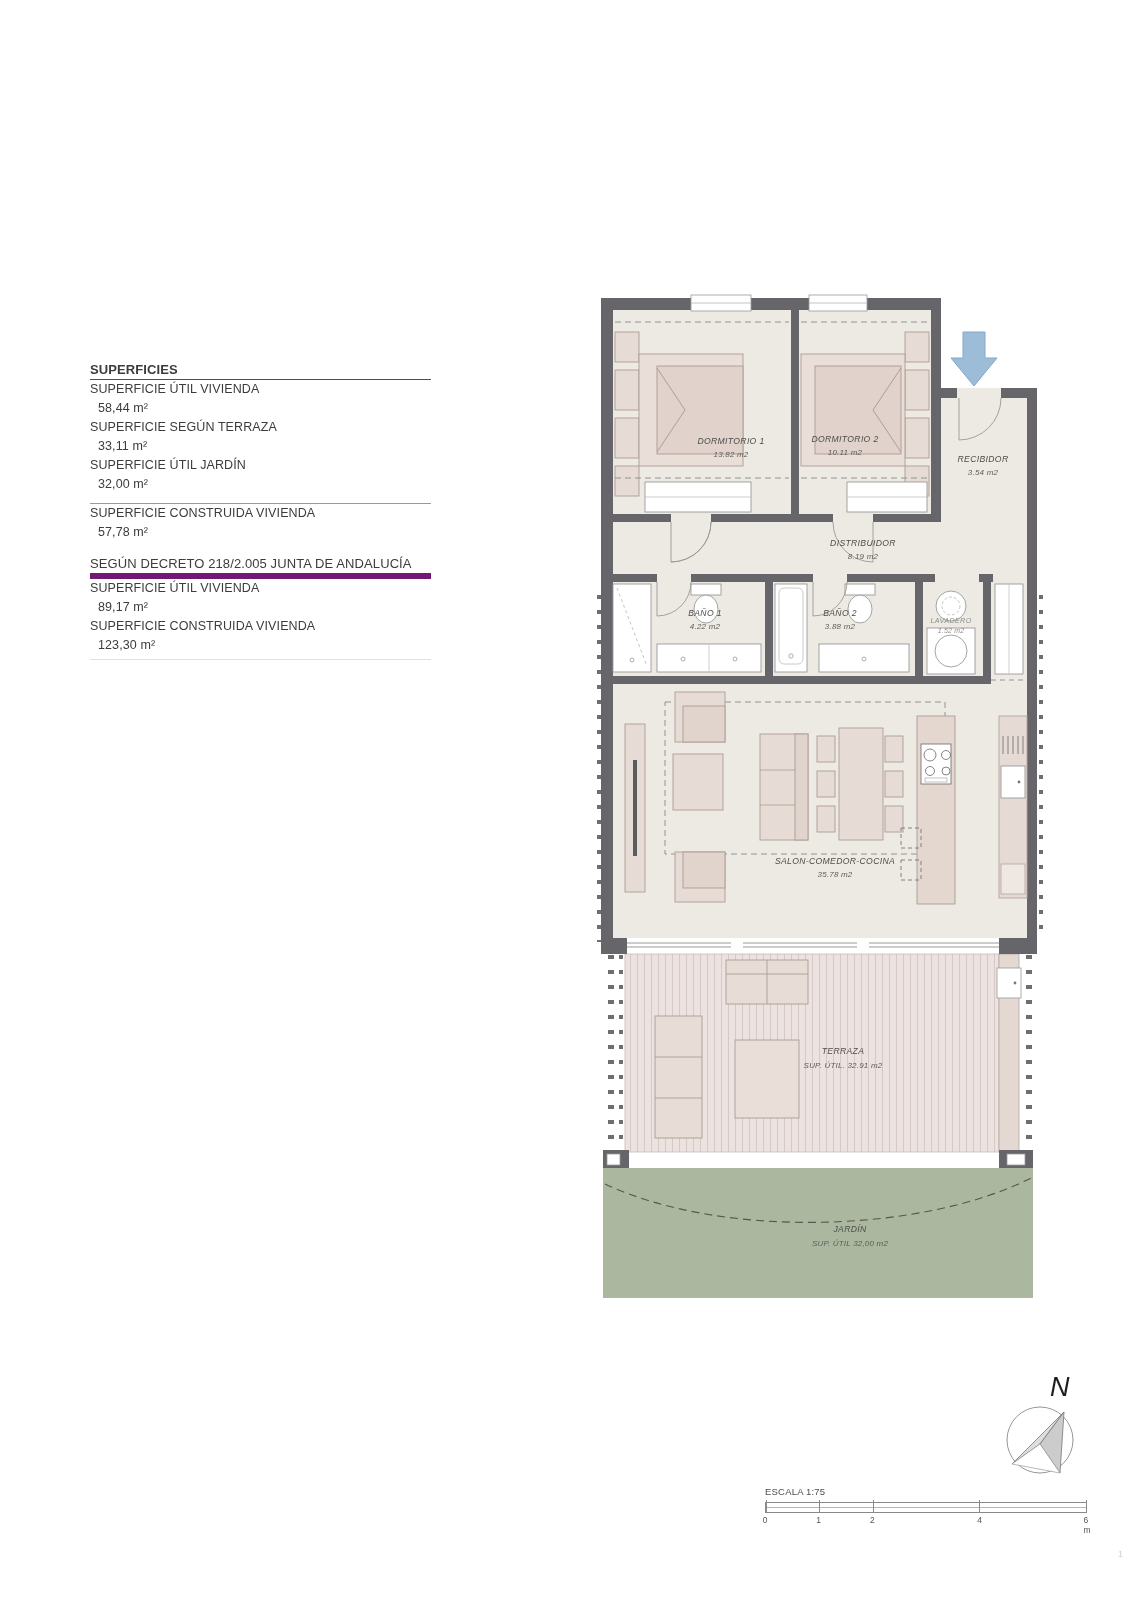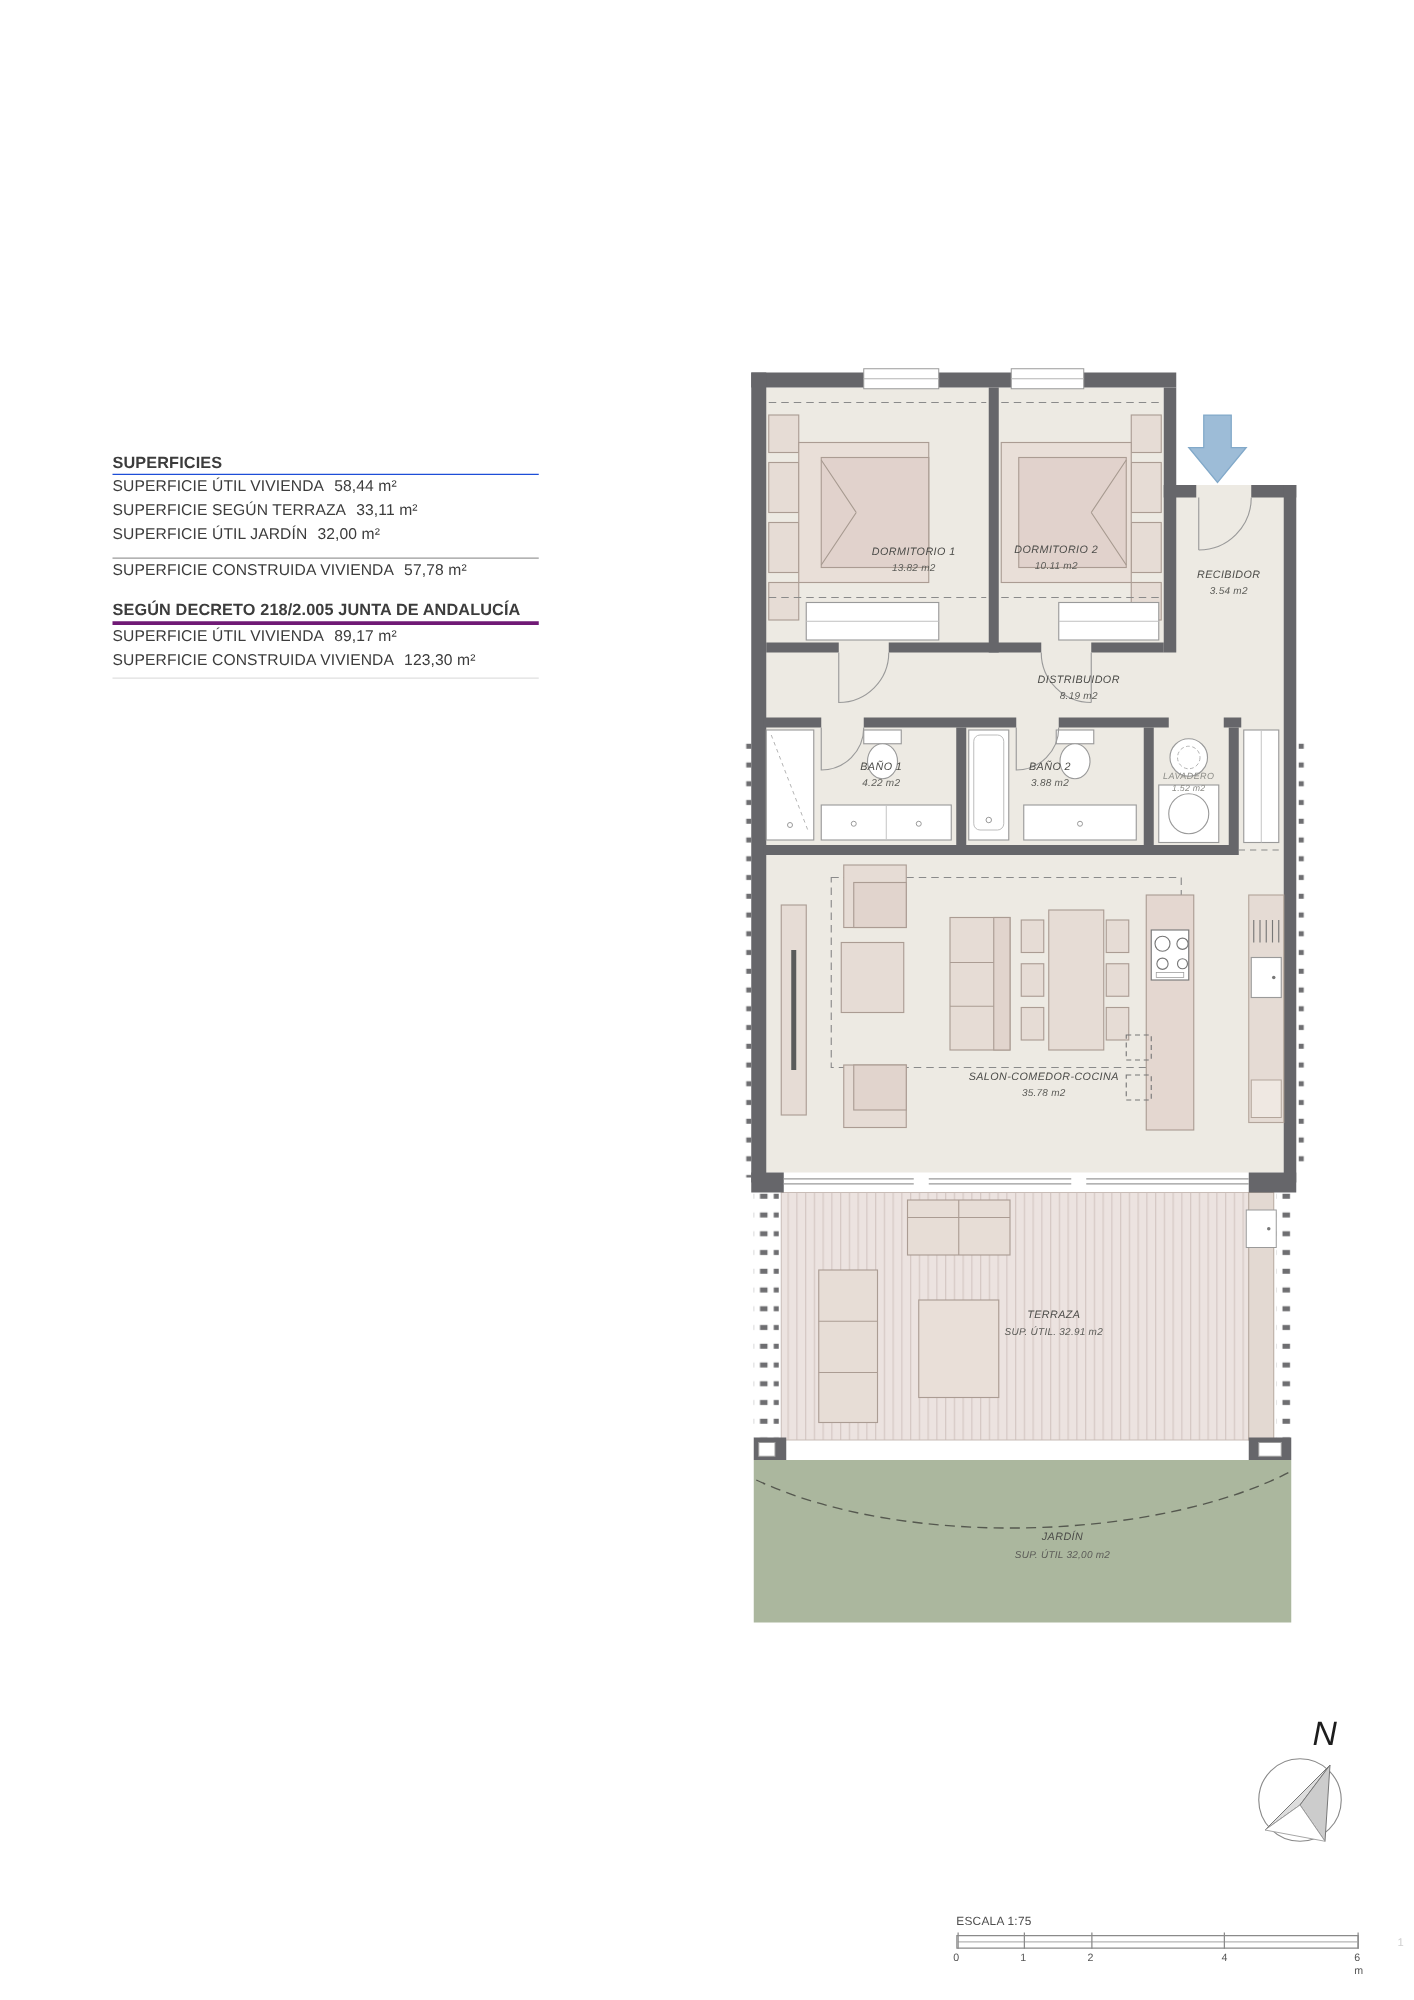--- a/index.html
+++ b/index.html
@@ -8,7 +8,7 @@
   
   .surfaces{position:absolute;left:90px;top:361px;width:341px;font-size:12.5px;letter-spacing:.1px;color:#3c3c3c;}
   .surfaces .tbl-title{font-weight:bold;font-size:13px;line-height:17px;border-bottom:1px solid #1d4ed8;padding-bottom:1px;}
-  .surfaces .row{display:flex;align-items:baseline;line-height:19px;}
+  .surfaces .row{display:flex;align-items:baseline;line-height:19px;flex-direction:column;}
   .surfaces .row .val{white-space:nowrap;padding-left:8px;}
   .surfaces .grp2{margin-top:9px;}
   .surfaces .grp2 .row{border-top:1px solid #9a9a9a;}

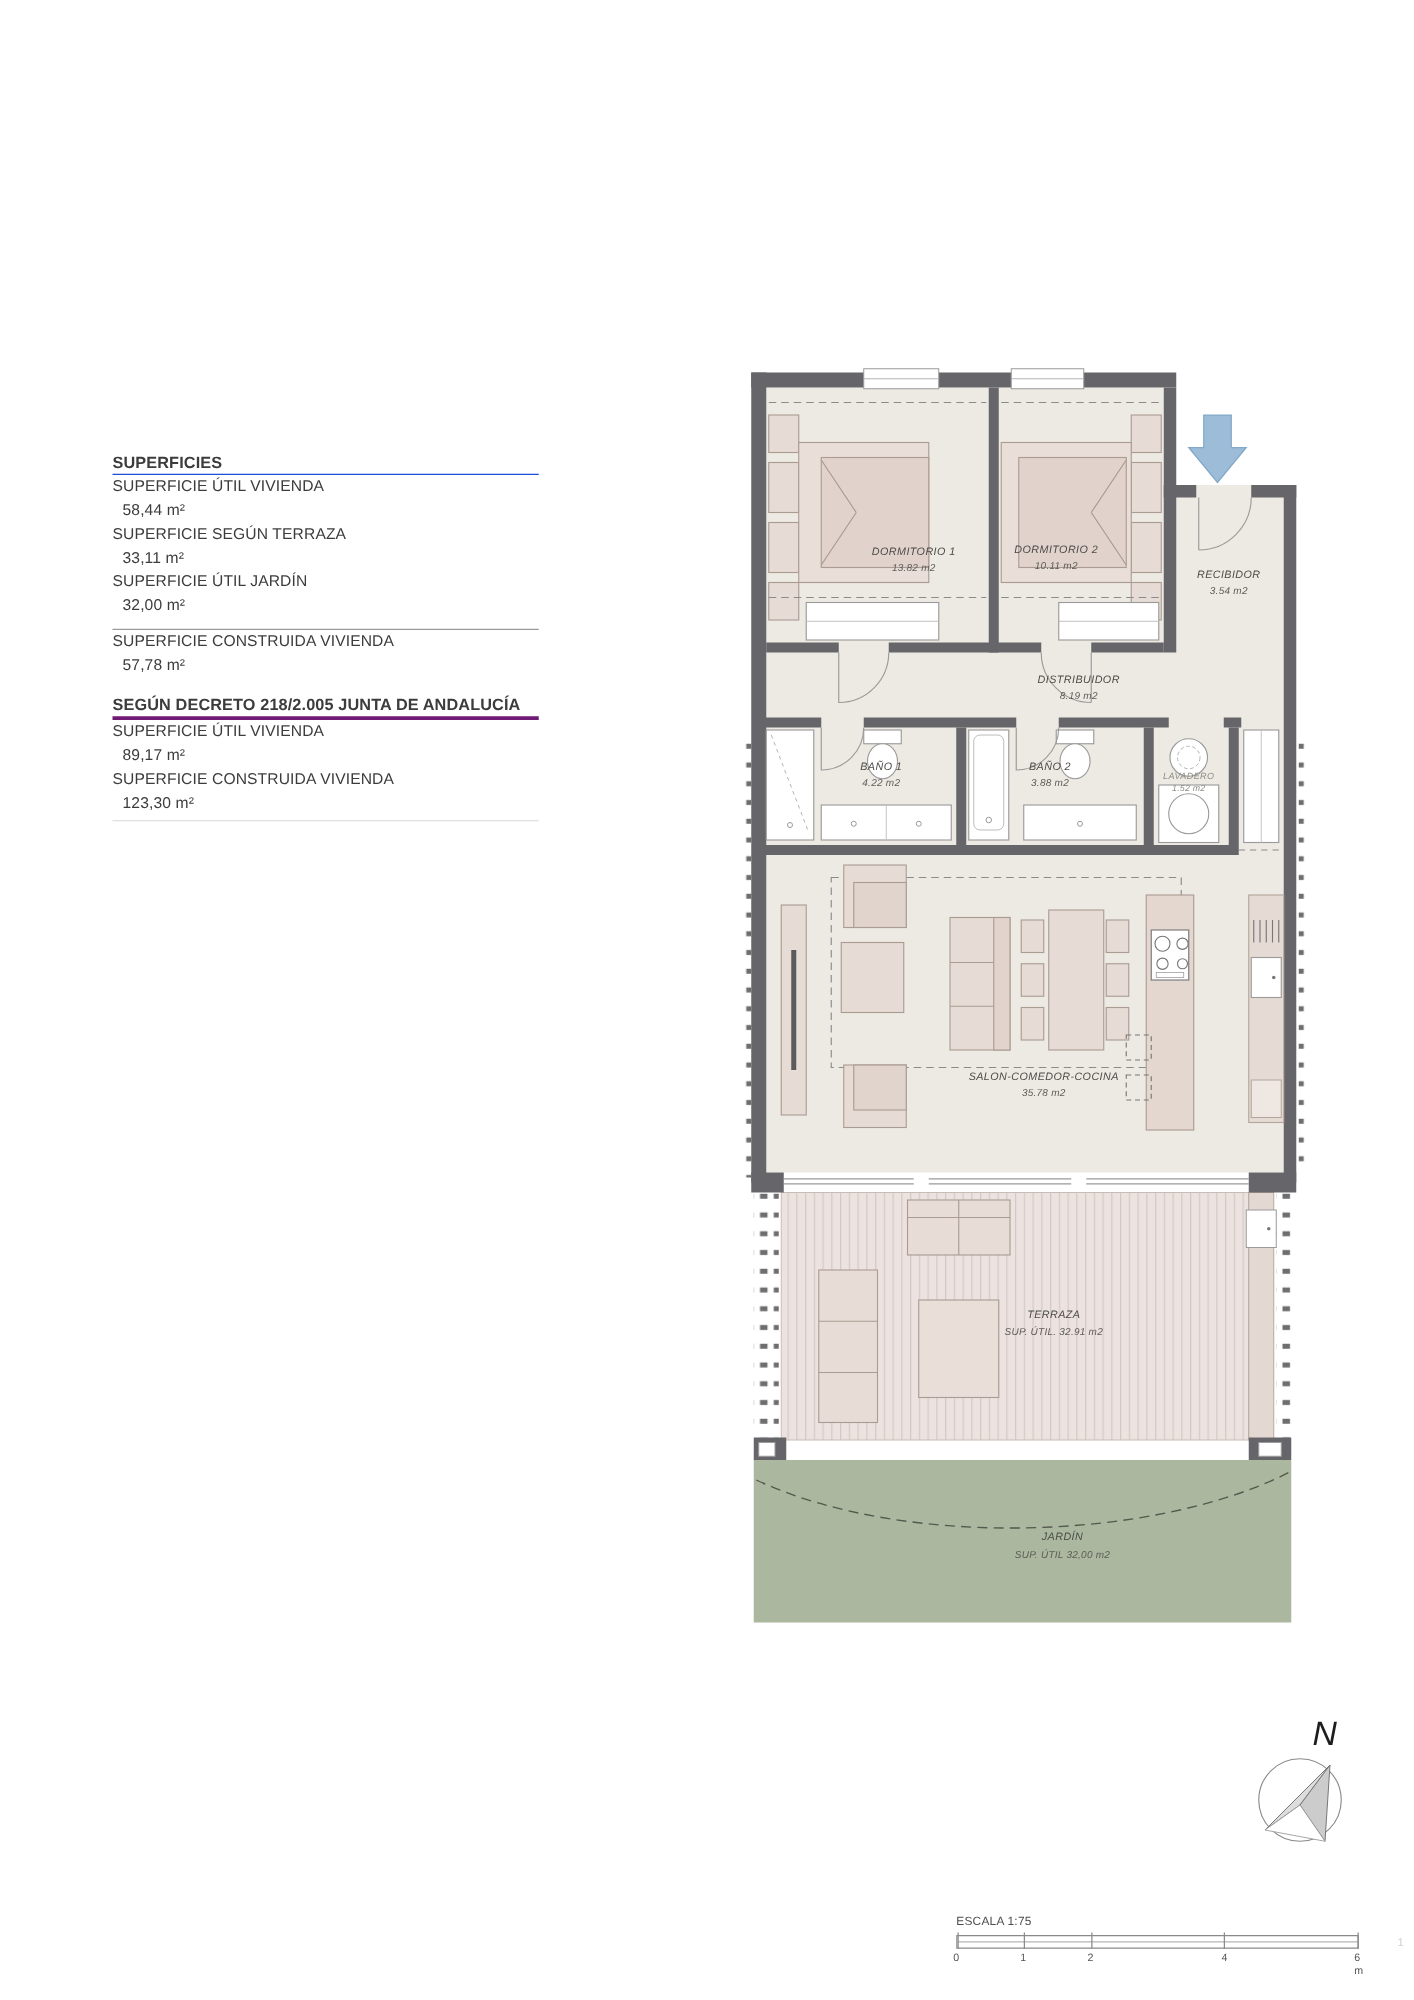--- a/index.html
+++ b/index.html
@@ -12,7 +12,7 @@
   .surfaces .row .val{white-space:nowrap;padding-left:8px;}
   .surfaces .grp2{margin-top:9px;}
   .surfaces .grp2 .row{border-top:1px solid #9a9a9a;}
-  .surfaces .decree-title{font-weight:bold;font-size:13px;line-height:17px;margin-top:13px;border-bottom:3px solid #701a75;padding-bottom:1px;}
+  .surfaces .decree-title{font-weight:normal;font-size:13px;line-height:17px;margin-top:13px;border-bottom:6px solid #701a75;padding-bottom:1px;}
   .surfaces .endline{border-top:1px solid #e0e0e0;margin-top:4px;height:0;}
 
   

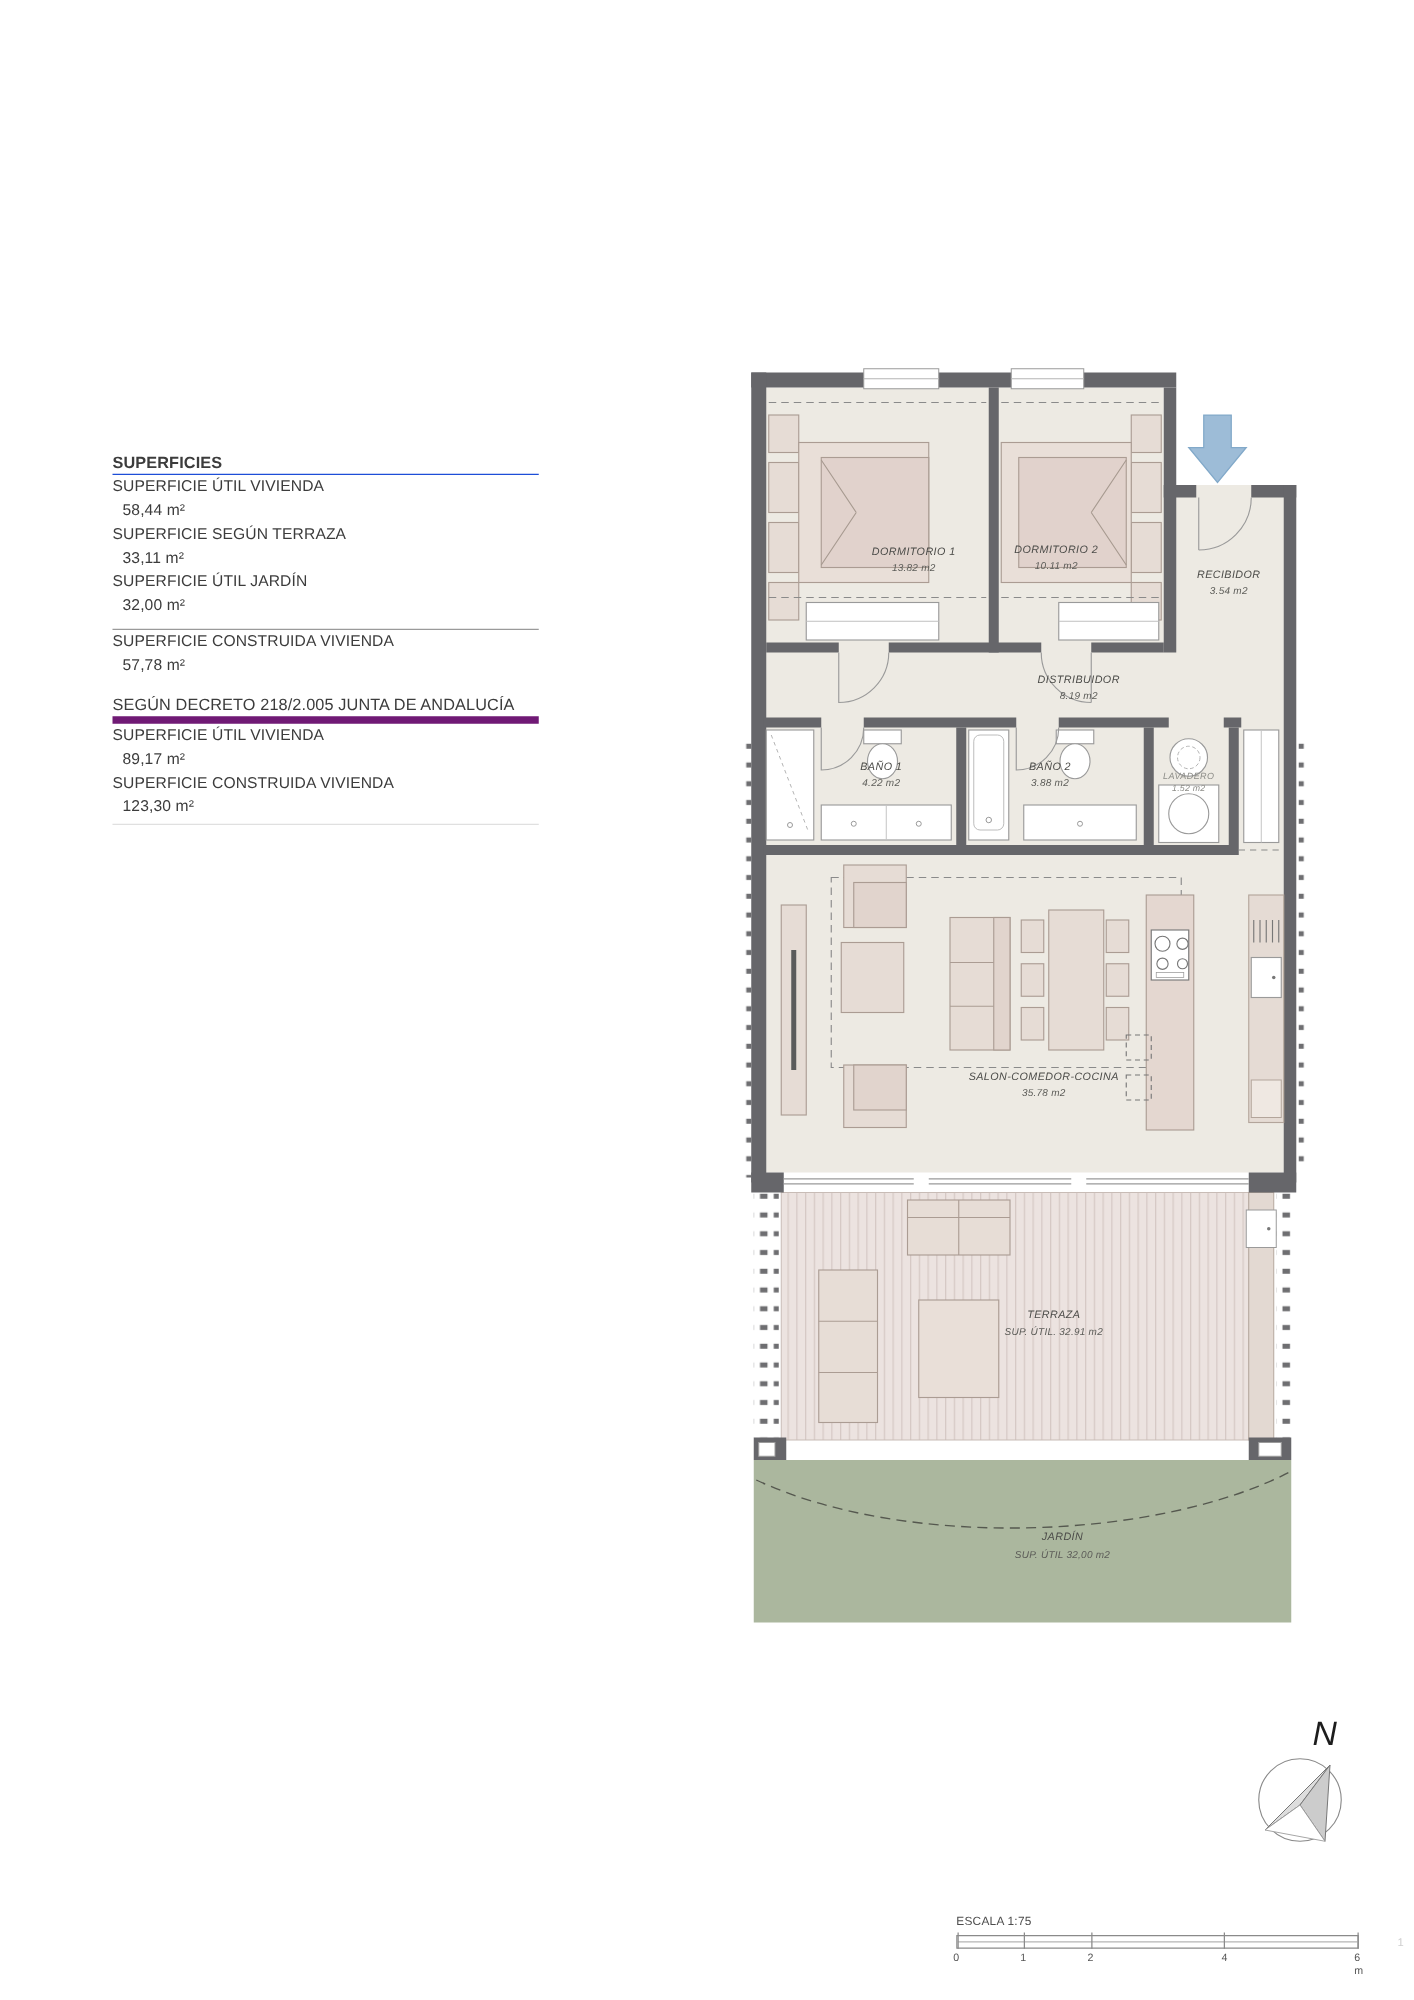--- a/index.html
+++ b/index.html
@@ -27,7 +27,7 @@
   .compass text{font-family:"Liberation Sans",sans-serif;font-style:italic;font-size:27px;fill:#1d1d1d;}
 
   
-  .scalebar{position:absolute;left:765px;top:1532px;width:322px;font-size:9.5px;color:#4d4d4d;}
+  .scalebar{position:absolute;left:765px;top:1486px;width:322px;font-size:9.5px;color:#4d4d4d;}
   .scalebar .sb-label{margin-bottom:5px;letter-spacing:.2px;}
   .scalebar .bar{position:relative;height:9px;border:1px solid #8a8a8a;background:#fff;}
   .scalebar .bar .mid{position:absolute;left:0;right:0;top:4px;border-top:1px solid #b5b5b5;}

